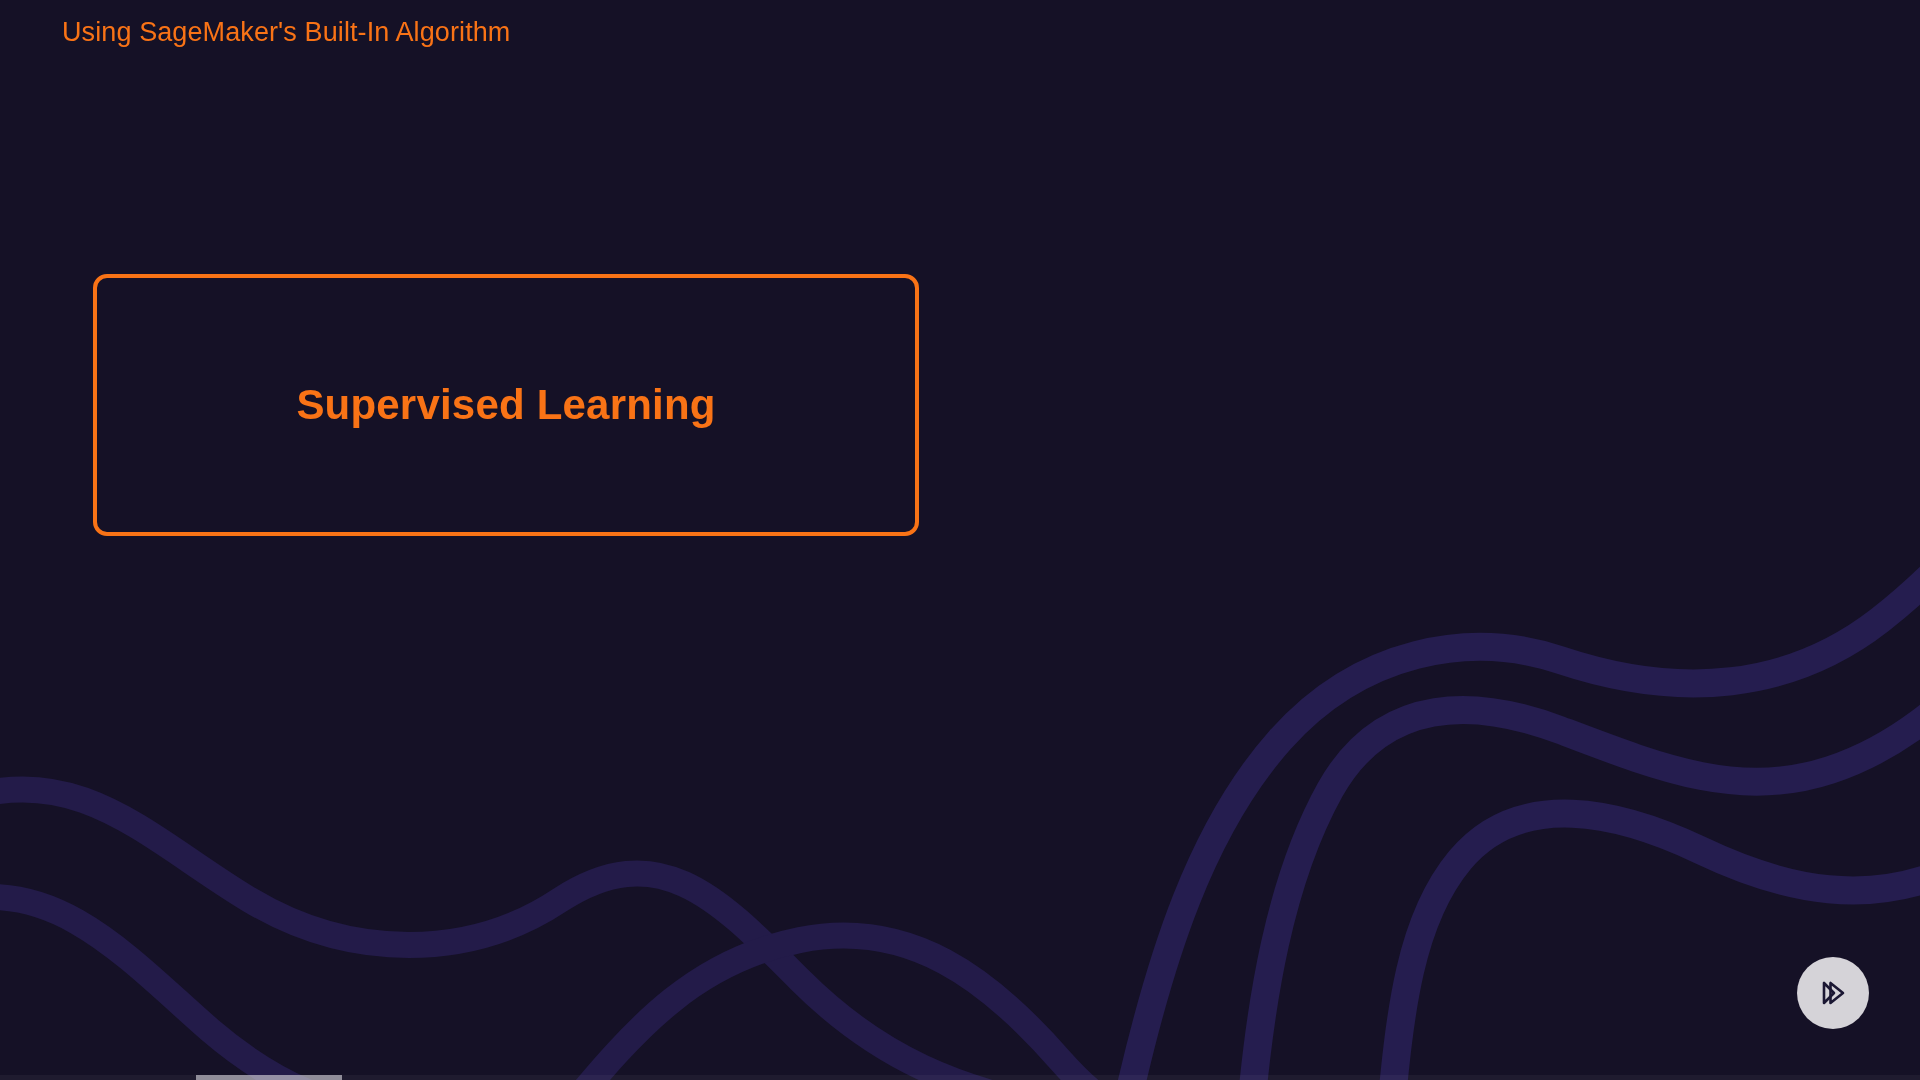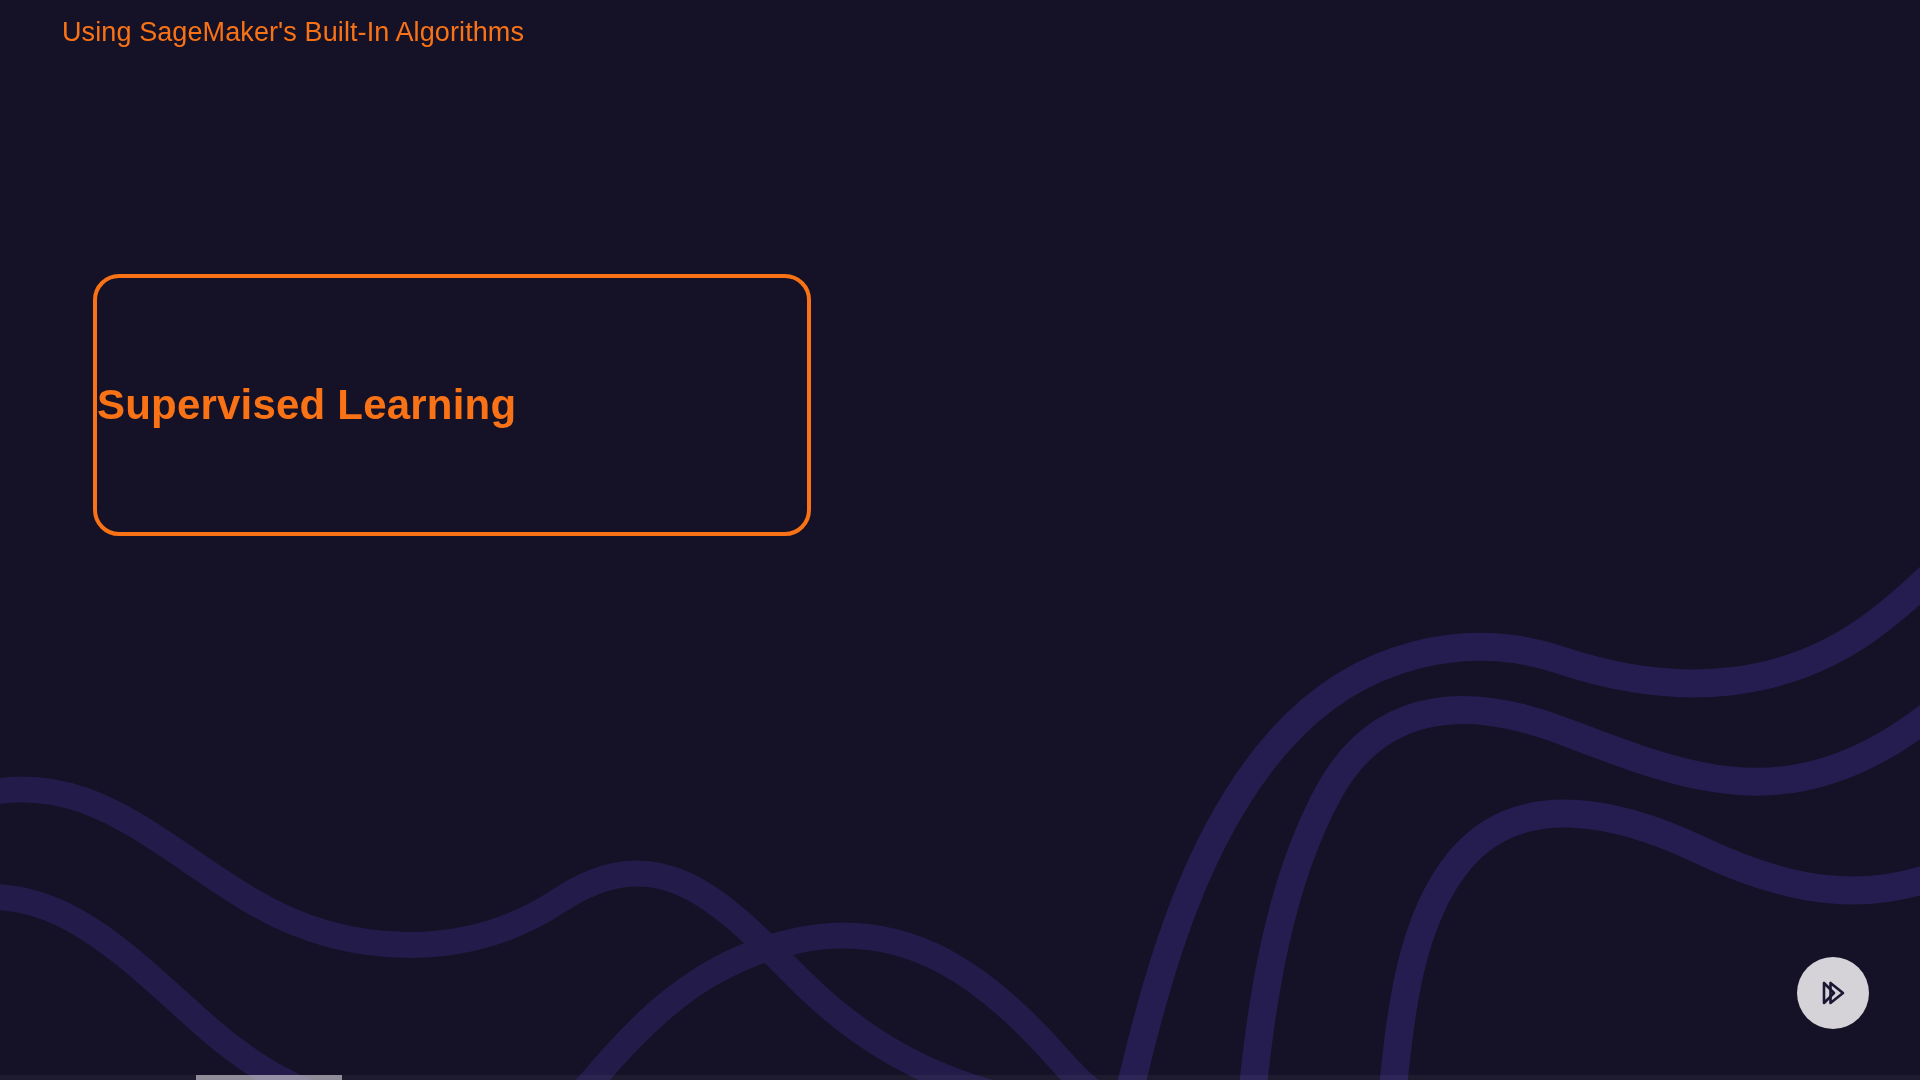--- a/index.html
+++ b/index.html
@@ -147,7 +147,7 @@
   </svg>
 
   <div id="header">
-    <div id="eyebrow">Using SageMaker's Built-In Algorithms</div>
+    <div id="eyebrow">Using SageMaker's Built-In Algorithm</div>
   </div>
 
   <div id="concept-box">

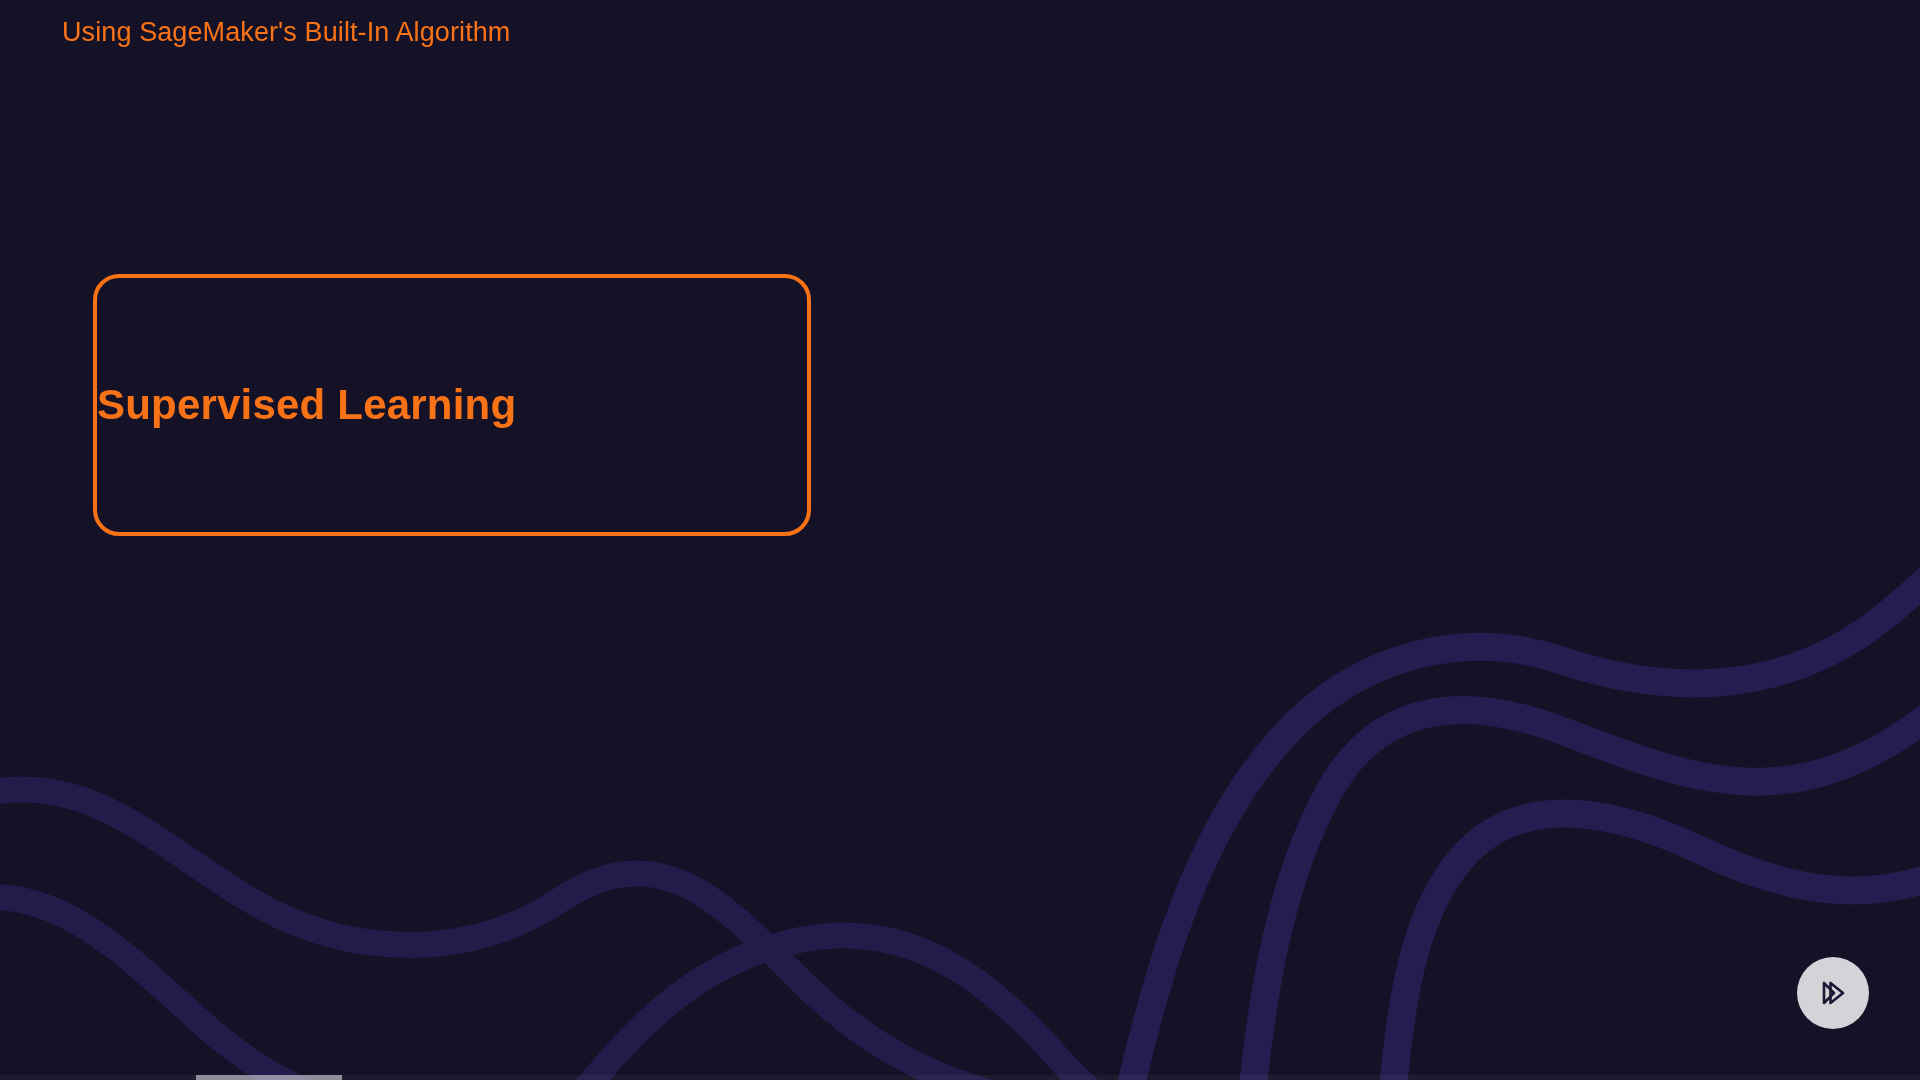--- a/index.html
+++ b/index.html
@@ -65,15 +65,15 @@
     position: absolute;
     left: 93px;
     top: 274px;
-    width: 718px;
+    width: 826px;
     height: 262px;
     box-sizing: border-box;
     border: 4px solid #f97316;
-    border-radius: 26px;
+    border-radius: 14px;
     background: transparent;
     display: flex;
     align-items: center;
-    justify-content: flex-start;
+    justify-content: center;
     z-index: 2;
   }
   #concept-box-label {

